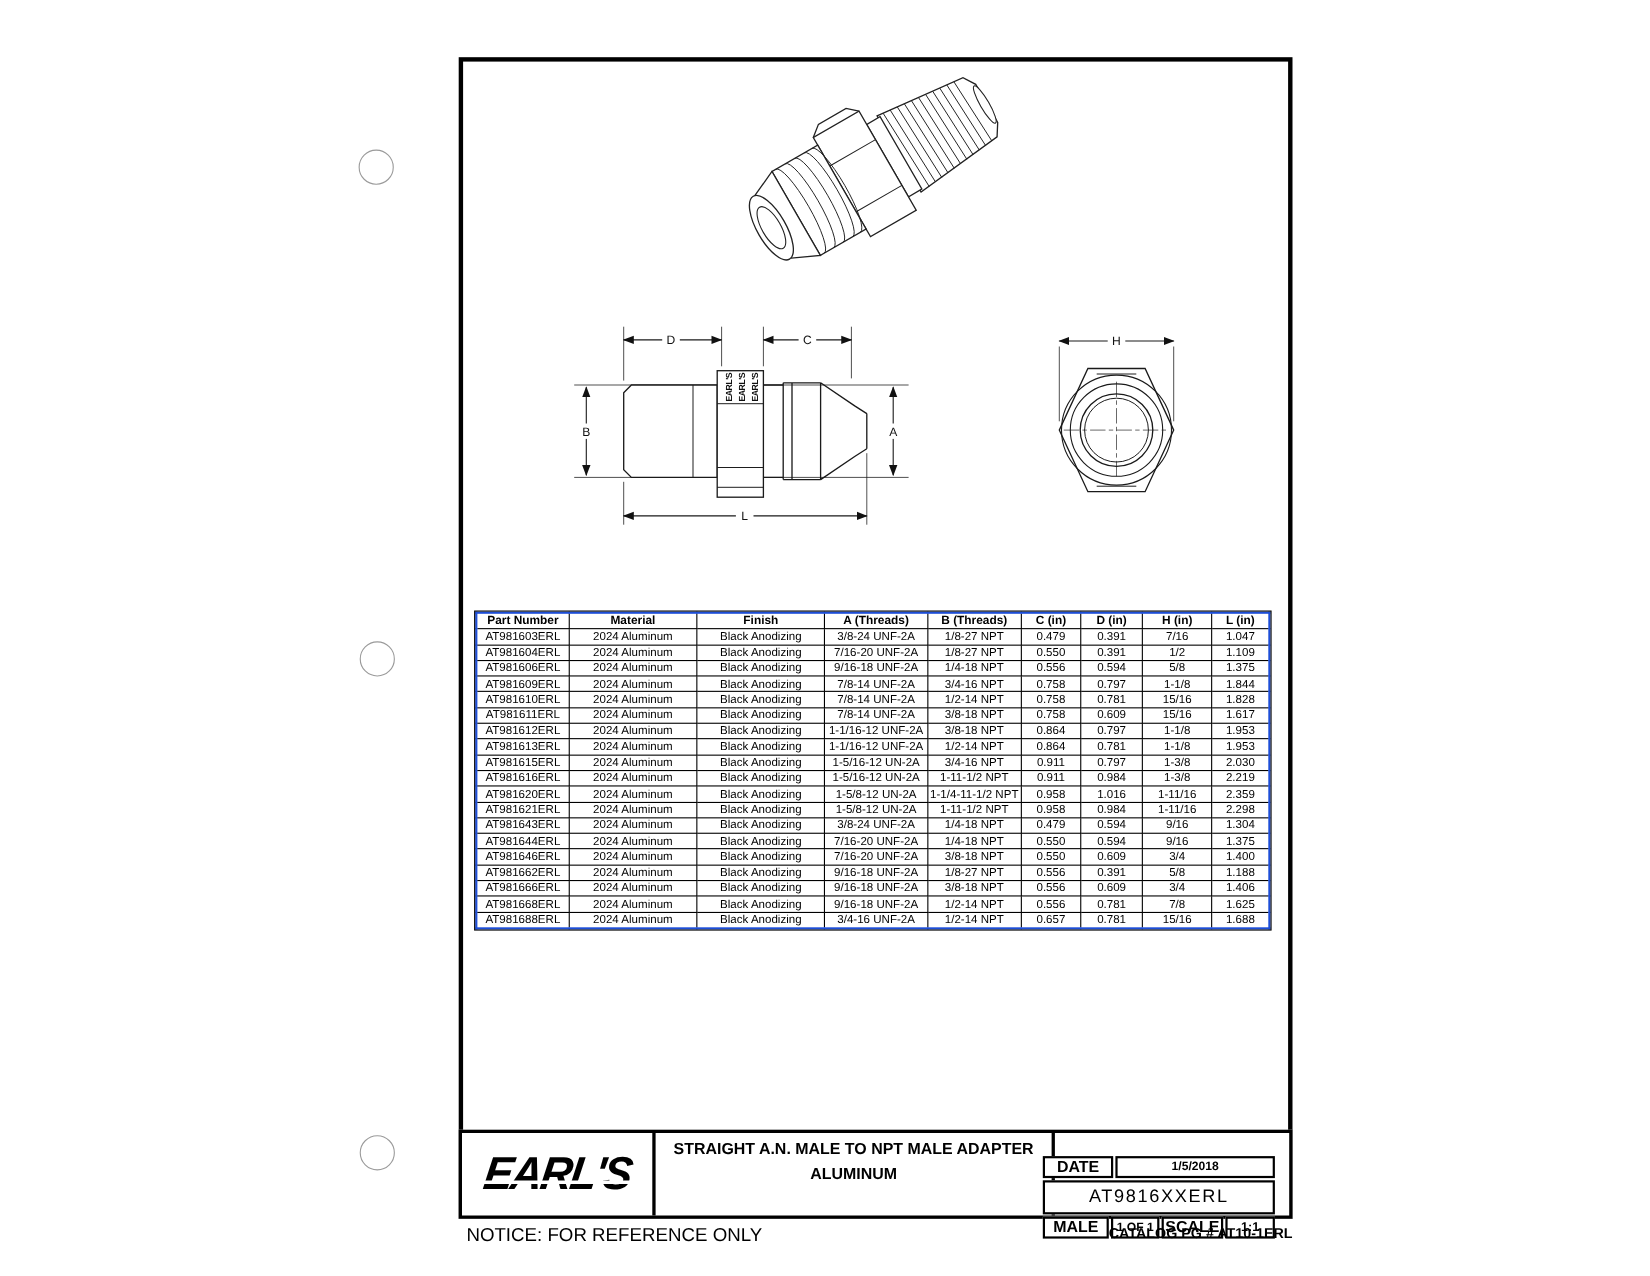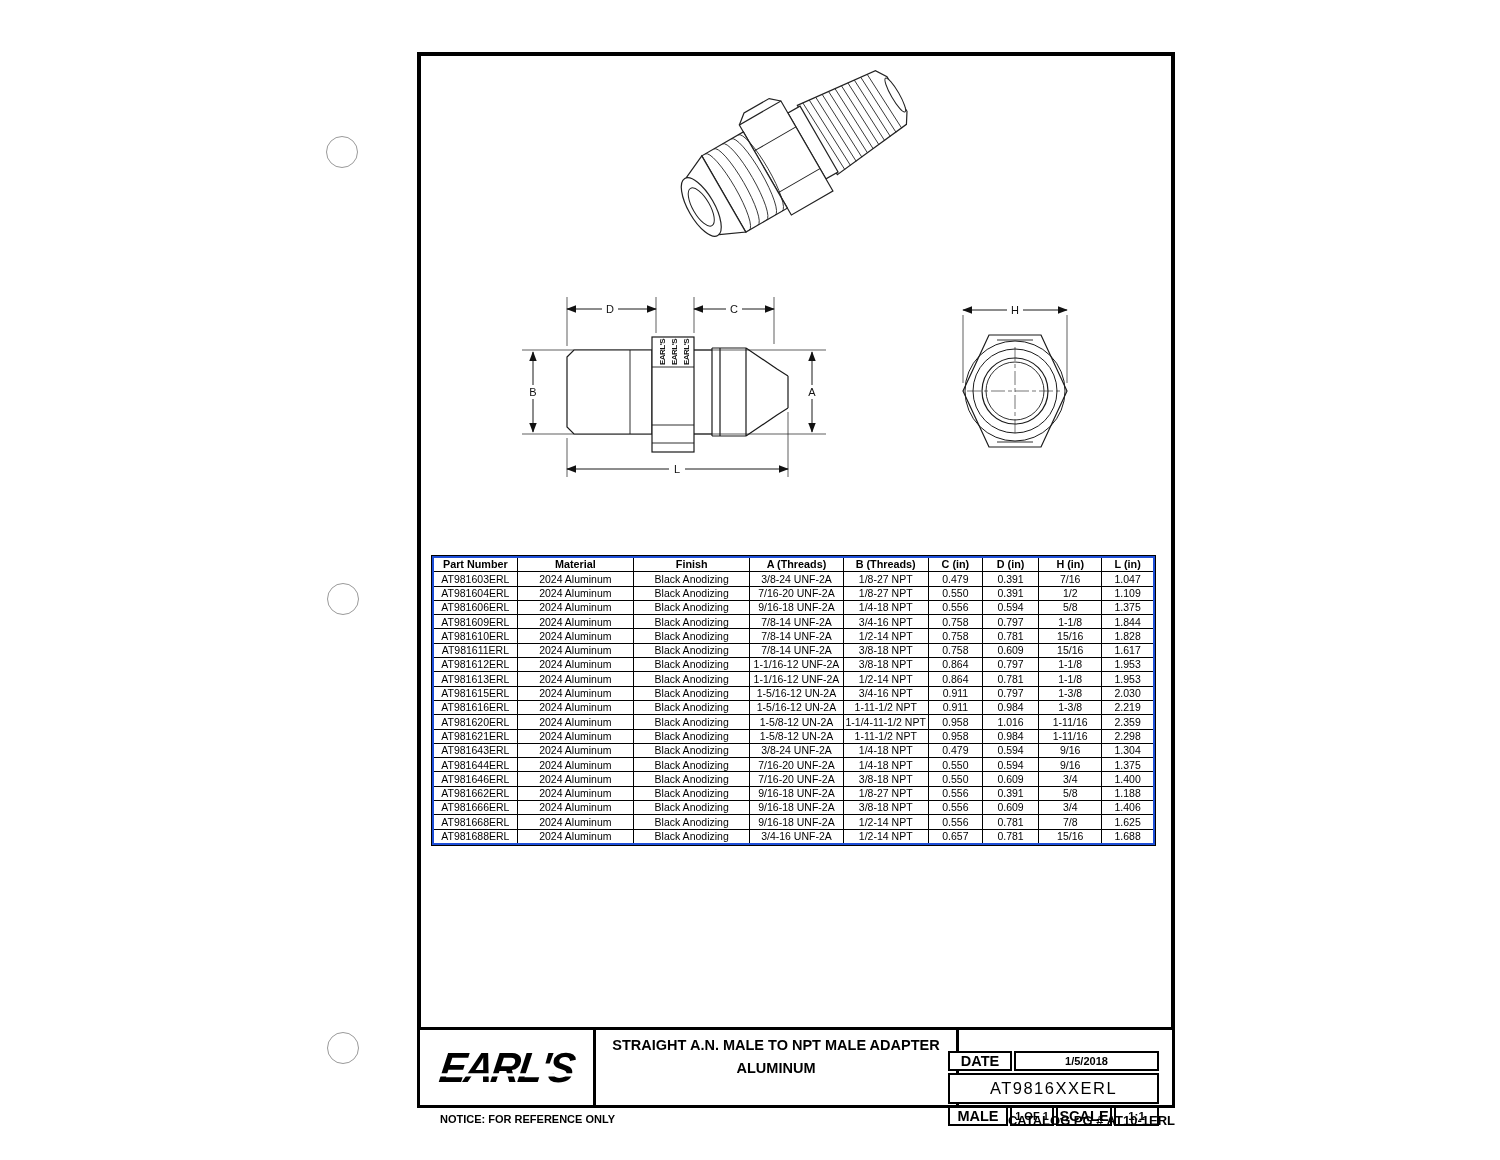--- a/index.html
+++ b/index.html
@@ -47,7 +47,7 @@
   .tb-scale-label{width:56px;height:20px;font-weight:bold;font-size:14.5px;}
   .tb-scale-value{flex:1;height:20px;font-weight:bold;font-size:11.5px;text-align:right;}
 
-  .notice{position:absolute;left:440px;top:1113px;font-size:11px;font-weight:bold;}
+  .notice{position:absolute;left:424px;top:1113px;font-size:17px;font-weight:normal;}
   .catalog{position:absolute;right:325px;top:1113px;font-size:13px;font-weight:bold;}
 
   .dimtext{font-family:"Liberation Sans", sans-serif;font-size:11px;fill:#111;}

